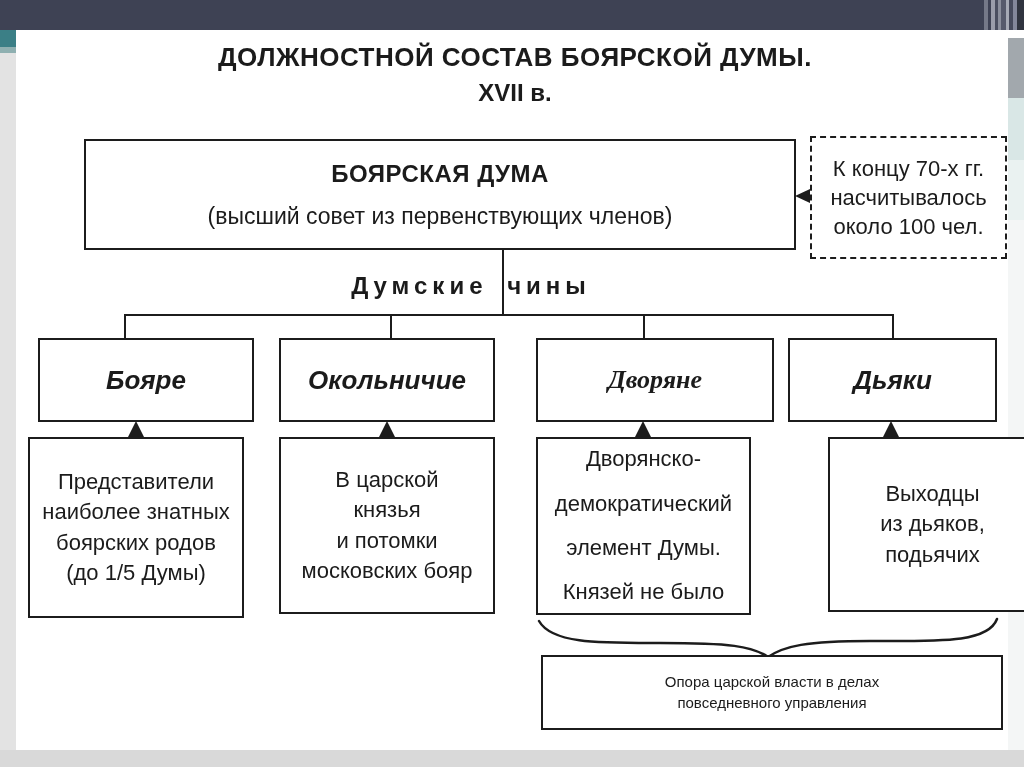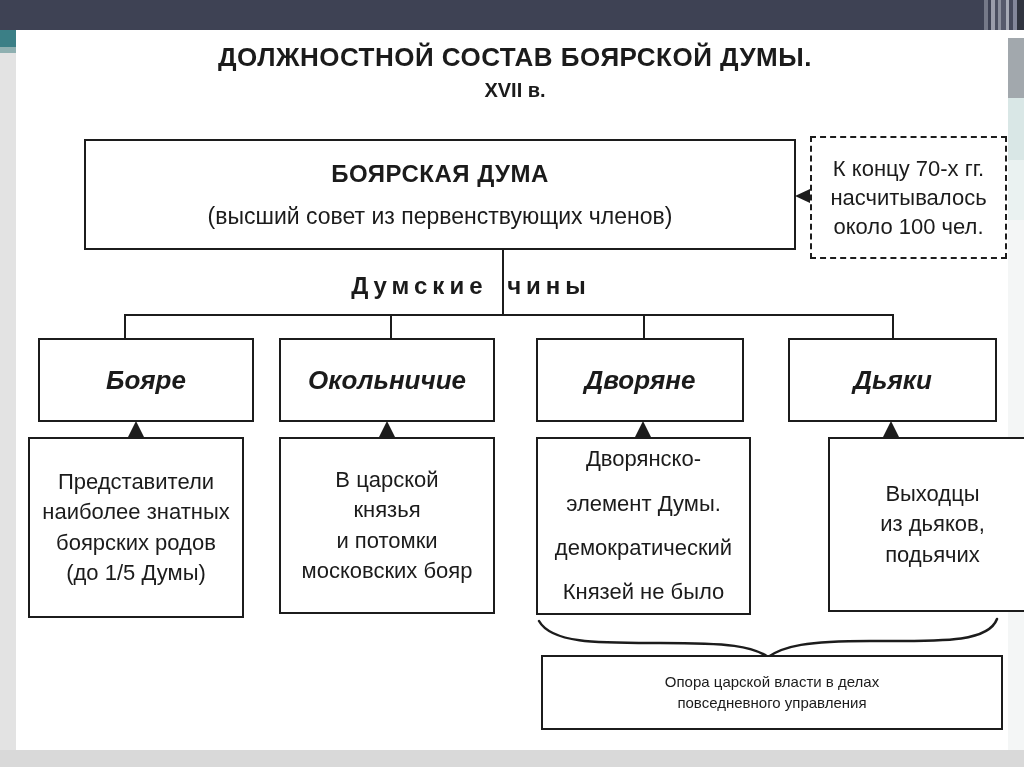--- a/index.html
+++ b/index.html
@@ -39,7 +39,7 @@
   
   .page-title{position:absolute;left:115px;top:42px;width:800px;text-align:center;}
   .page-title .t1{font-size:26px;font-weight:700;letter-spacing:0.5px;}
-  .page-title .t2{font-size:20px;font-weight:700;margin-top:6px;}
+  .page-title .t2{font-size:24px;font-weight:700;margin-top:6px;}
 
   .root-box{left:84px;top:139px;width:712px;height:111px;}
   .root-box .rt{font-size:24px;font-weight:700;letter-spacing:0.5px;}

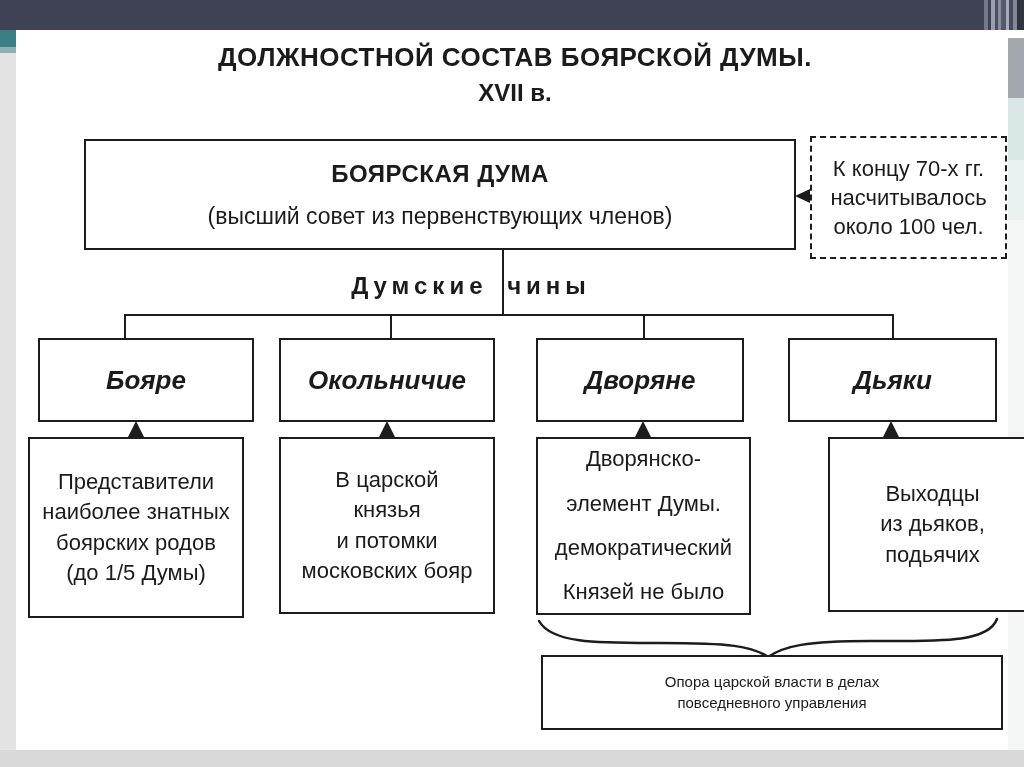--- a/index.html
+++ b/index.html
@@ -99,7 +99,7 @@
 <div class="box rank-box" style="left:279px;width:216px;">
   <div>Окольничие</div>
 </div>
-<div class="box rank-box" style="left:536px;width:208px;">
+<div class="box rank-box" style="left:536px;width:238px;font-family:Liberation Serif, serif;">
   <div>Дворяне</div>
 </div>
 <div class="box rank-box" style="left:788px;width:209px;">

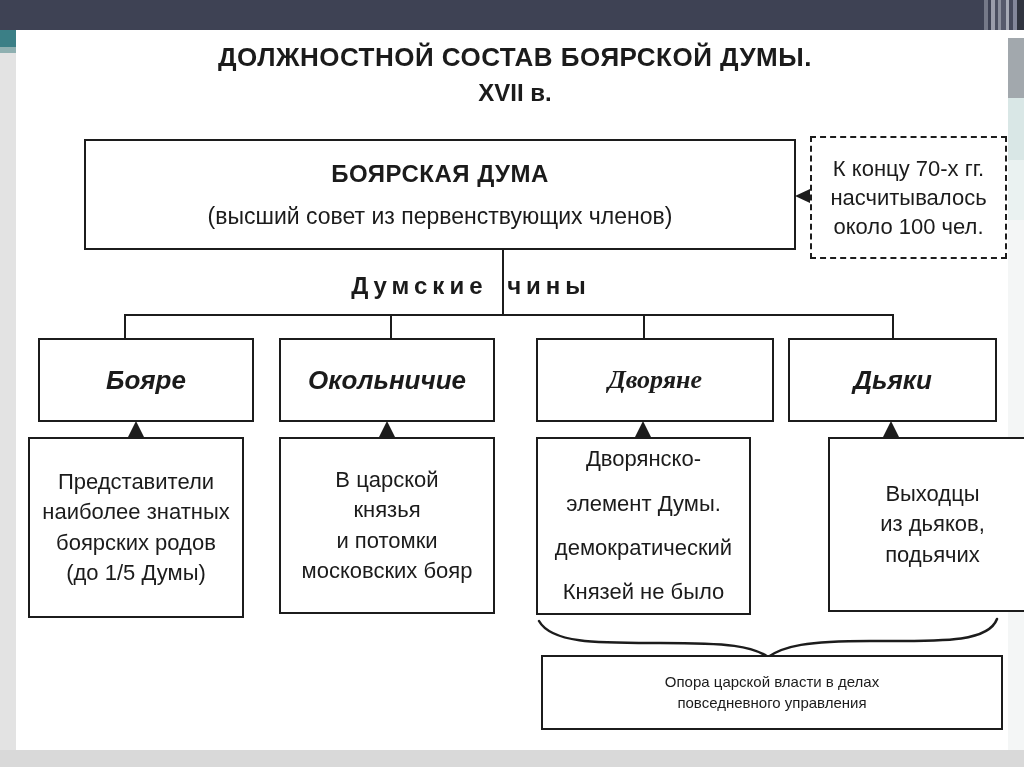--- a/index.html
+++ b/index.html
@@ -125,8 +125,8 @@
 </div>
 <div class="box desc-box" style="left:536px;width:215px;height:178px;gap:14px;">
   <div>Дворянско-</div>
+  <div>демократический</div>
   <div>элемент Думы.</div>
-  <div>демократический</div>
   <div>Князей не было</div>
 </div>
 <div class="box desc-box" style="left:828px;width:209px;height:175px;">

